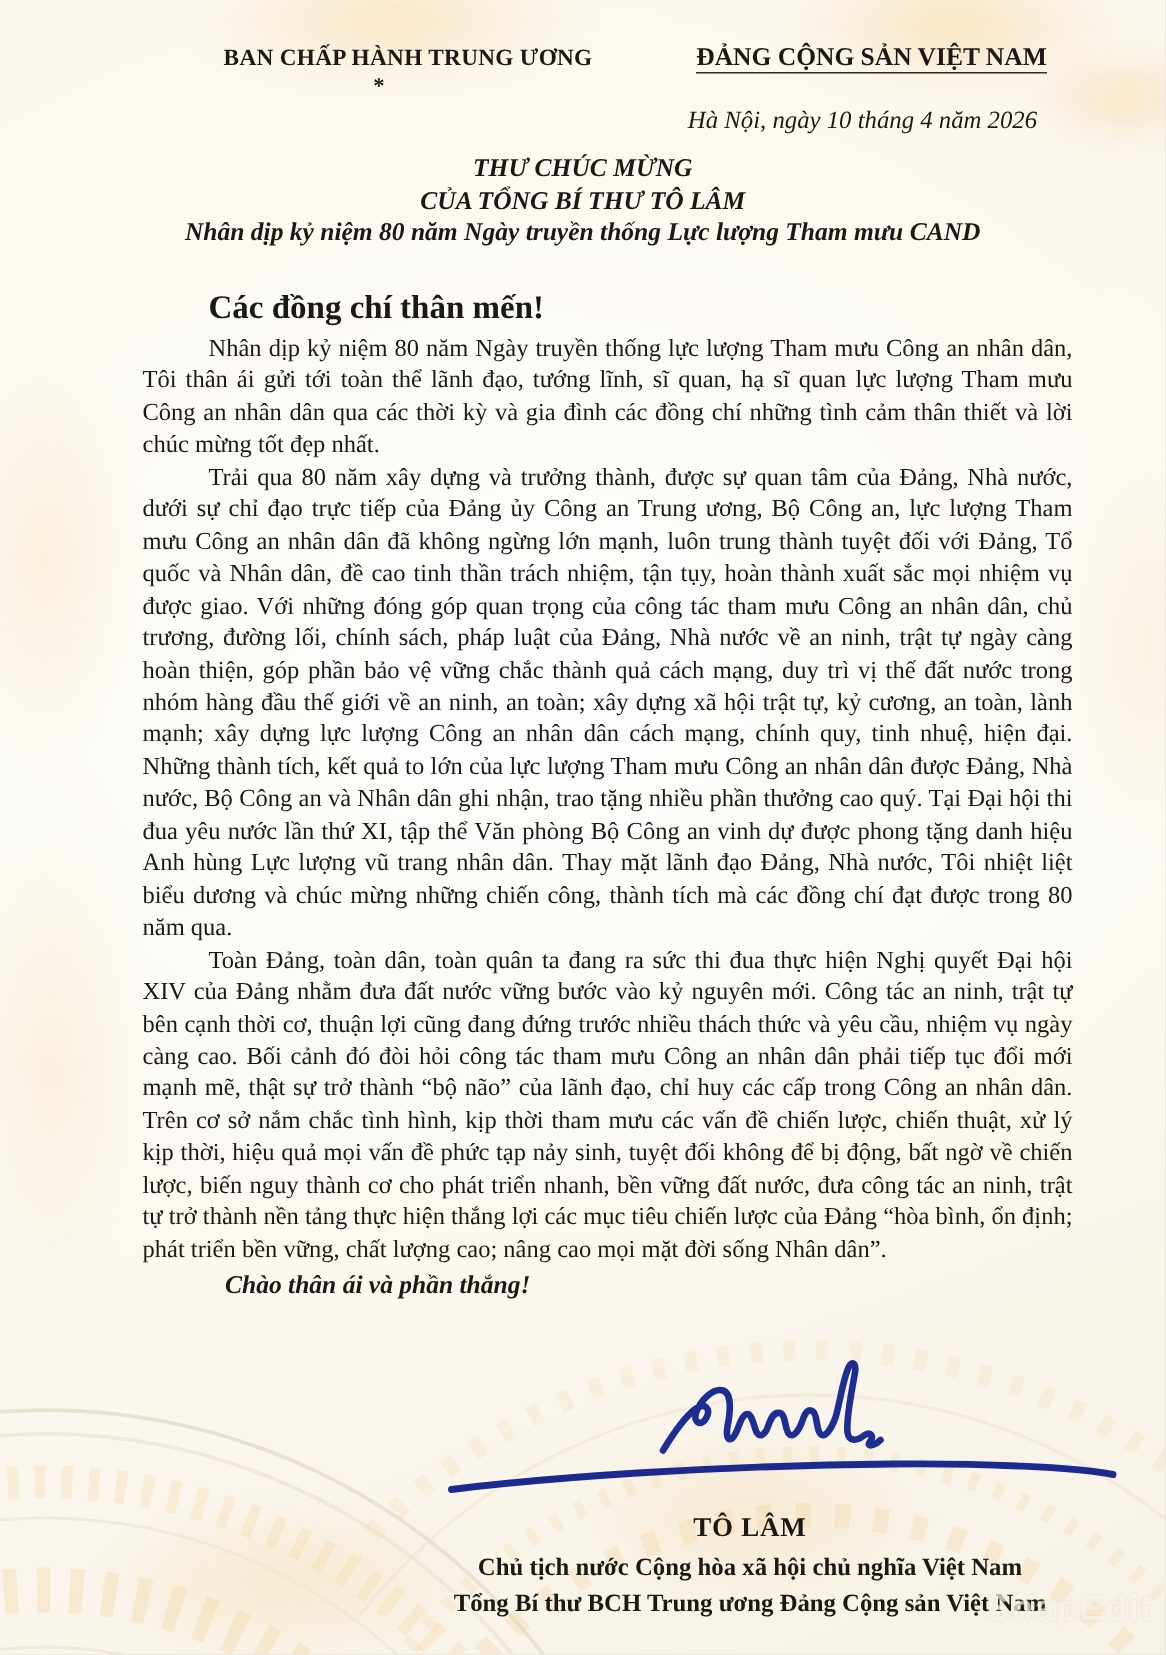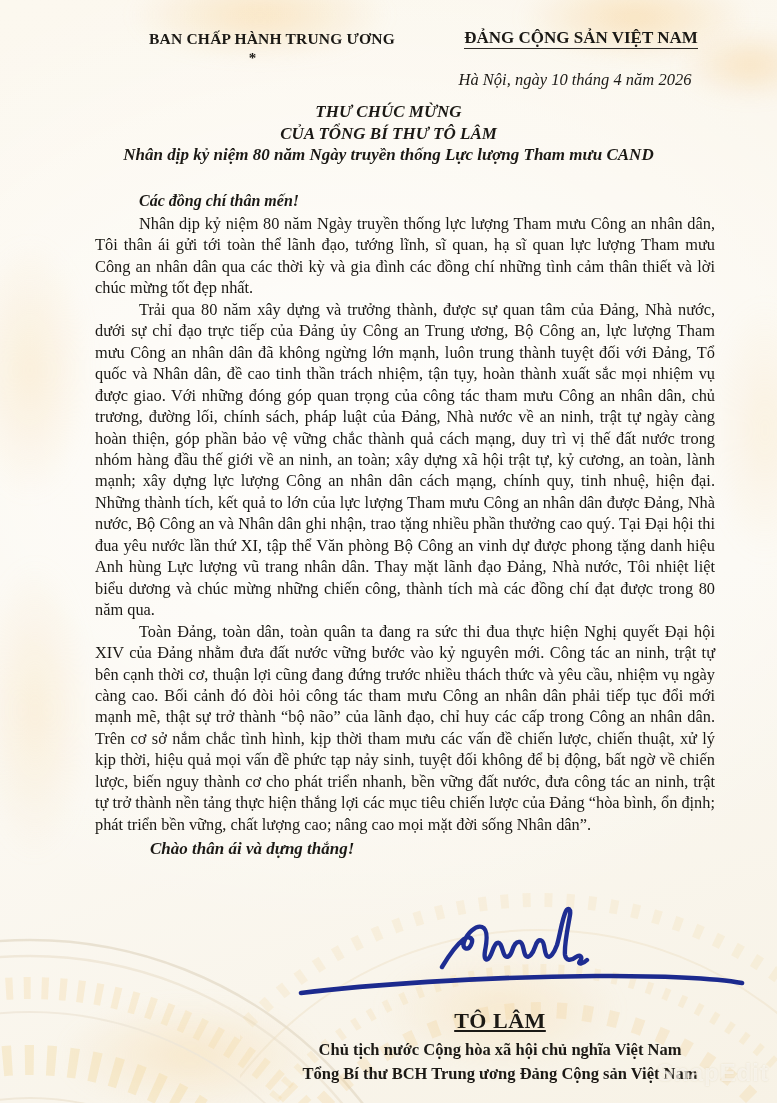--- a/index.html
+++ b/index.html
@@ -42,7 +42,7 @@
   .t4 span{display:inline-block;border-bottom:1.6px solid #2e2c28;padding-bottom:2px;}
   
   .bodytext{position:absolute;left:95px;top:192px;width:620px;}
-  .salutation{font-weight:bold;font-style:italic;font-size:16px;text-indent:44px;margin:0 0 3px 0;}
+  .salutation{font-weight:bold;font-size:22px;text-indent:44px;margin:0 0 3px 0;}
   .para{font-size:16.35px;line-height:21.45px;text-align:justify;text-indent:44px;margin:0;}
   .closing{font-weight:bold;font-style:italic;font-size:17px;margin:4px 0 0 55px;}
   

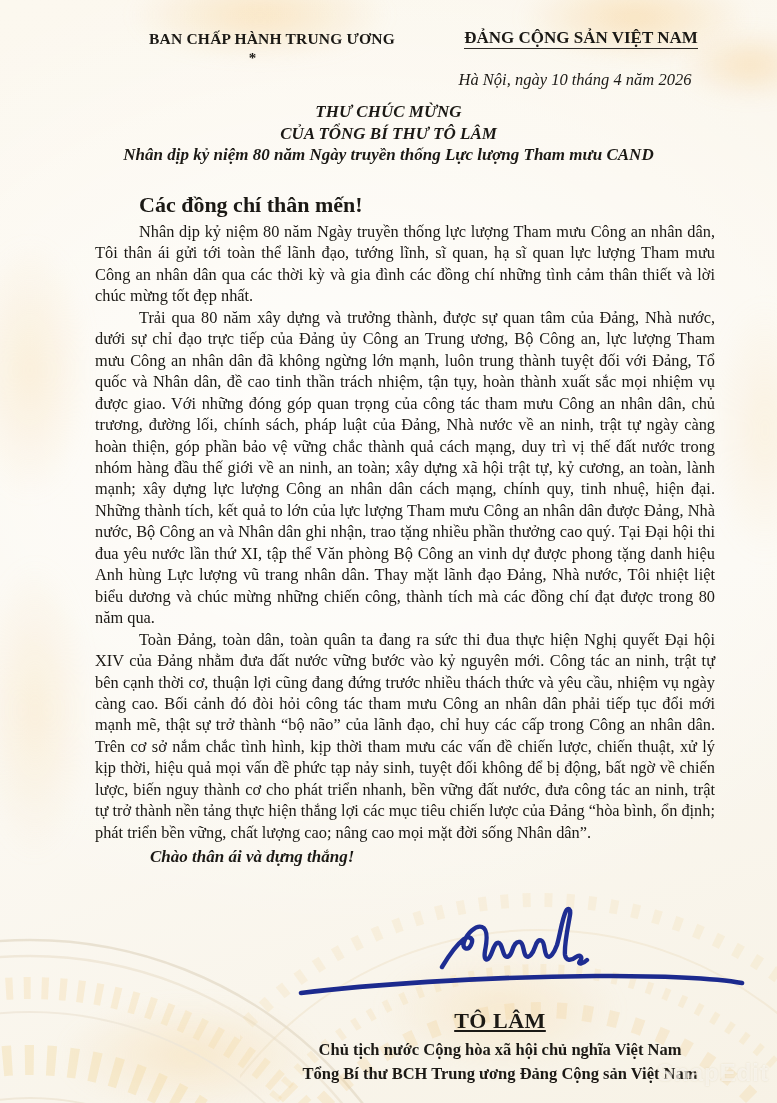--- a/index.html
+++ b/index.html
@@ -113,7 +113,7 @@
     <p class="para">Nhân dịp kỷ niệm 80 năm Ngày truyền thống lực lượng Tham mưu Công an nhân dân, Tôi thân ái gửi tới toàn thể lãnh đạo, tướng lĩnh, sĩ quan, hạ sĩ quan lực lượng Tham mưu Công an nhân dân qua các thời kỳ và gia đình các đồng chí những tình cảm thân thiết và lời chúc mừng tốt đẹp nhất.</p>
     <p class="para">Trải qua 80 năm xây dựng và trưởng thành, được sự quan tâm của Đảng, Nhà nước, dưới sự chỉ đạo trực tiếp của Đảng ủy Công an Trung ương, Bộ Công an, lực lượng Tham mưu Công an nhân dân đã không ngừng lớn mạnh, luôn trung thành tuyệt đối với Đảng, Tổ quốc và Nhân dân, đề cao tinh thần trách nhiệm, tận tụy, hoàn thành xuất sắc mọi nhiệm vụ được giao. Với những đóng góp quan trọng của công tác tham mưu Công an nhân dân, chủ trương, đường lối, chính sách, pháp luật của Đảng, Nhà nước về an ninh, trật tự ngày càng hoàn thiện, góp phần bảo vệ vững chắc thành quả cách mạng, duy trì vị thế đất nước trong nhóm hàng đầu thế giới về an ninh, an toàn; xây dựng xã hội trật tự, kỷ cương, an toàn, lành mạnh; xây dựng lực lượng Công an nhân dân cách mạng, chính quy, tinh nhuệ, hiện đại. Những thành tích, kết quả to lớn của lực lượng Tham mưu Công an nhân dân được Đảng, Nhà nước, Bộ Công an và Nhân dân ghi nhận, trao tặng nhiều phần thưởng cao quý. Tại Đại hội thi đua yêu nước lần thứ XI, tập thể Văn phòng Bộ Công an vinh dự được phong tặng danh hiệu Anh hùng Lực lượng vũ trang nhân dân. Thay mặt lãnh đạo Đảng, Nhà nước, Tôi nhiệt liệt biểu dương và chúc mừng những chiến công, thành tích mà các đồng chí đạt được trong 80 năm qua.</p>
     <p class="para">Toàn Đảng, toàn dân, toàn quân ta đang ra sức thi đua thực hiện Nghị quyết Đại hội XIV của Đảng nhằm đưa đất nước vững bước vào kỷ nguyên mới. Công tác an ninh, trật tự bên cạnh thời cơ, thuận lợi cũng đang đứng trước nhiều thách thức và yêu cầu, nhiệm vụ ngày càng cao. Bối cảnh đó đòi hỏi công tác tham mưu Công an nhân dân phải tiếp tục đổi mới mạnh mẽ, thật sự trở thành “bộ não” của lãnh đạo, chỉ huy các cấp trong Công an nhân dân. Trên cơ sở nắm chắc tình hình, kịp thời tham mưu các vấn đề chiến lược, chiến thuật, xử lý kịp thời, hiệu quả mọi vấn đề phức tạp nảy sinh, tuyệt đối không để bị động, bất ngờ về chiến lược, biến nguy thành cơ cho phát triển nhanh, bền vững đất nước, đưa công tác an ninh, trật tự trở thành nền tảng thực hiện thắng lợi các mục tiêu chiến lược của Đảng “hòa bình, ổn định; phát triển bền vững, chất lượng cao; nâng cao mọi mặt đời sống Nhân dân”.</p>
-    <p class="closing">Chào thân ái và dựng thắng!</p>
+    <p class="closing">Chào thân ái và phần thắng!</p>
   </div>
 
   <svg class="sig-scribble" width="165" height="80" viewBox="0 0 165 80">

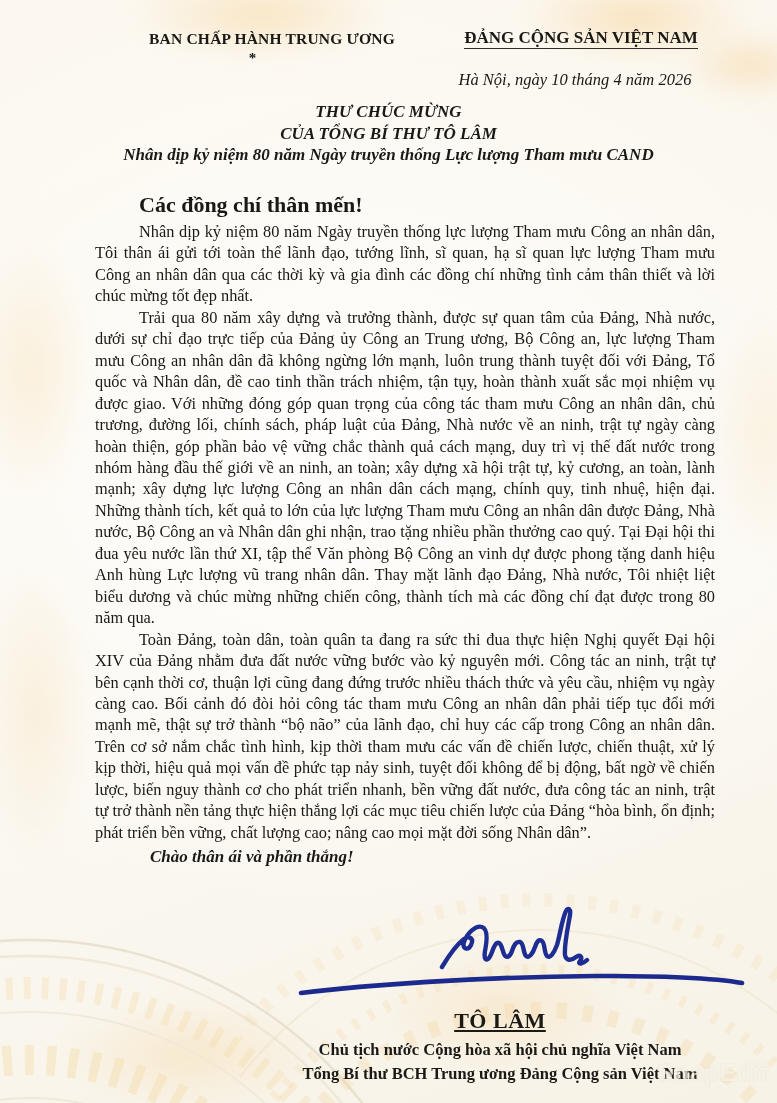--- a/index.html
+++ b/index.html
@@ -49,7 +49,7 @@
   .sig-scribble{position:absolute;left:438px;top:901px;}
   .sig-line{position:absolute;left:296px;top:971px;}
   .signer{position:absolute;left:225px;top:1008px;width:550px;text-align:center;}
-  .signer .name{font-weight:bold;font-size:22px;letter-spacing:.5px;margin-bottom:4px;text-decoration:underline;}
+  .signer .name{font-weight:bold;font-size:18px;letter-spacing:.5px;margin-bottom:4px;}
   .signer .role{font-weight:bold;font-size:16.5px;line-height:23.5px;}
   
   .watermark{position:absolute;right:8px;bottom:16px;

